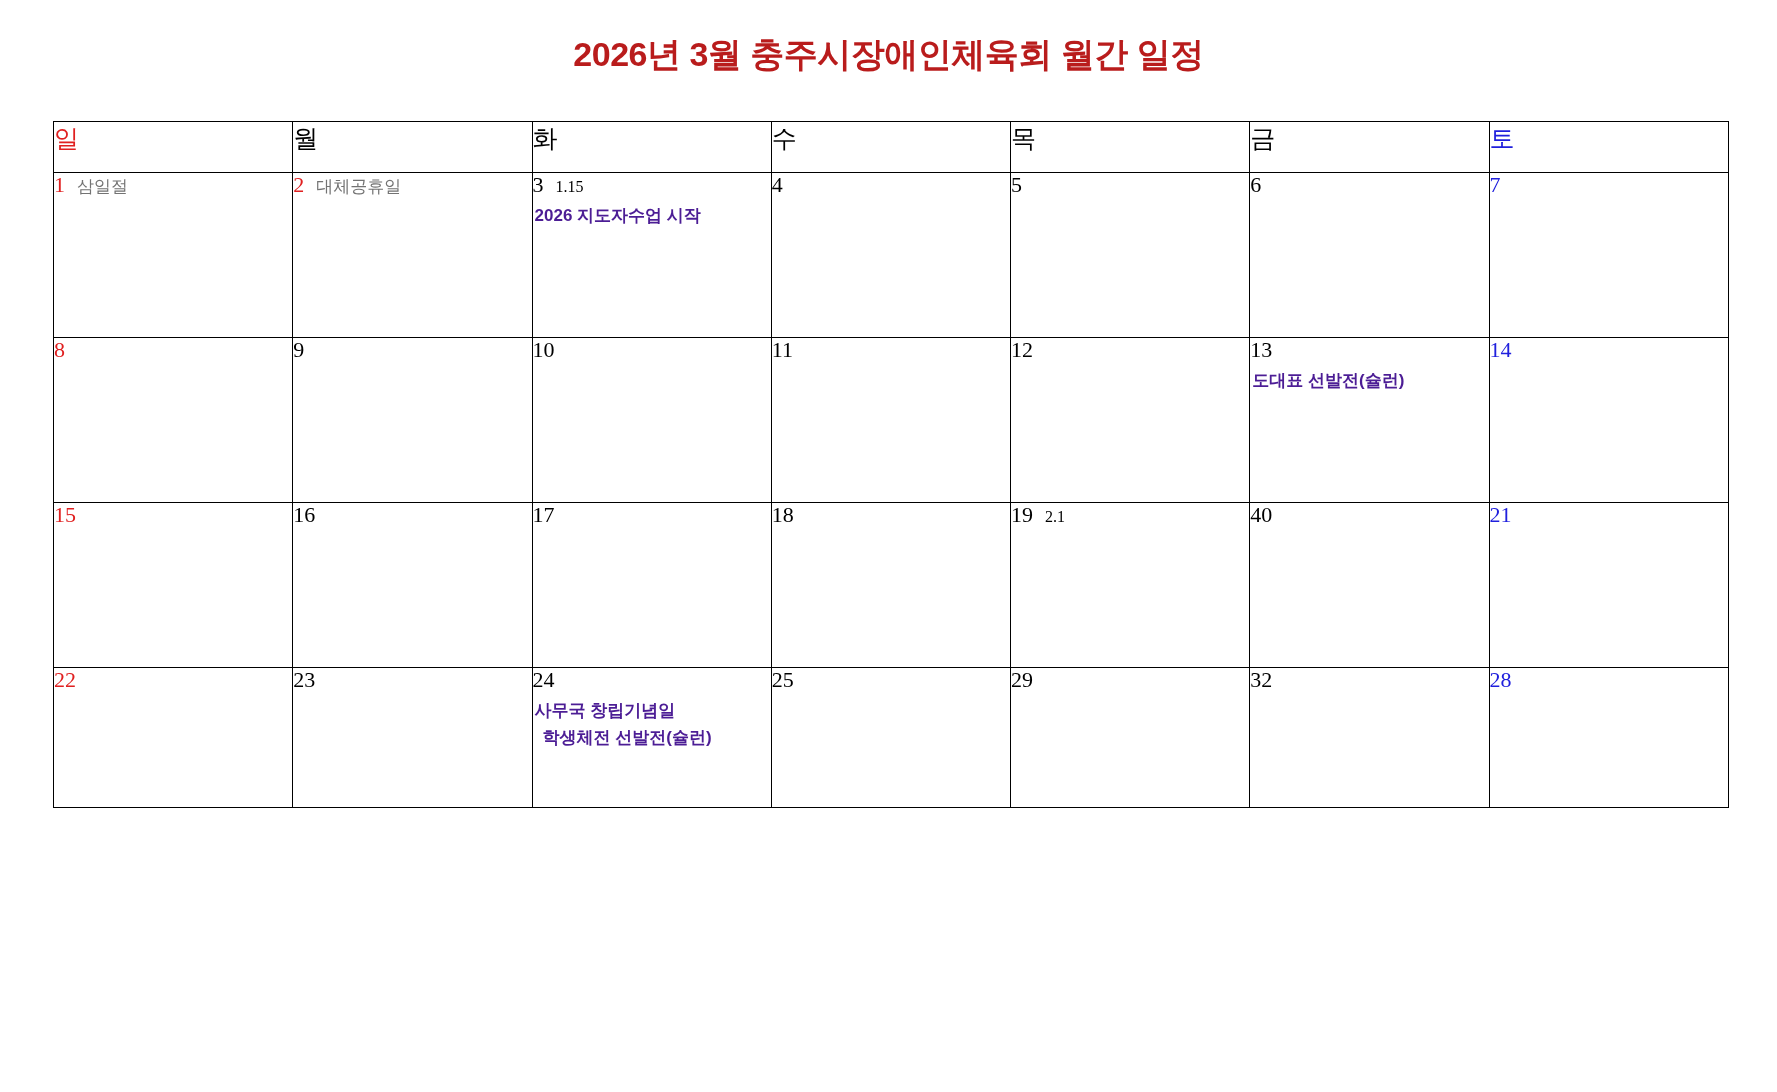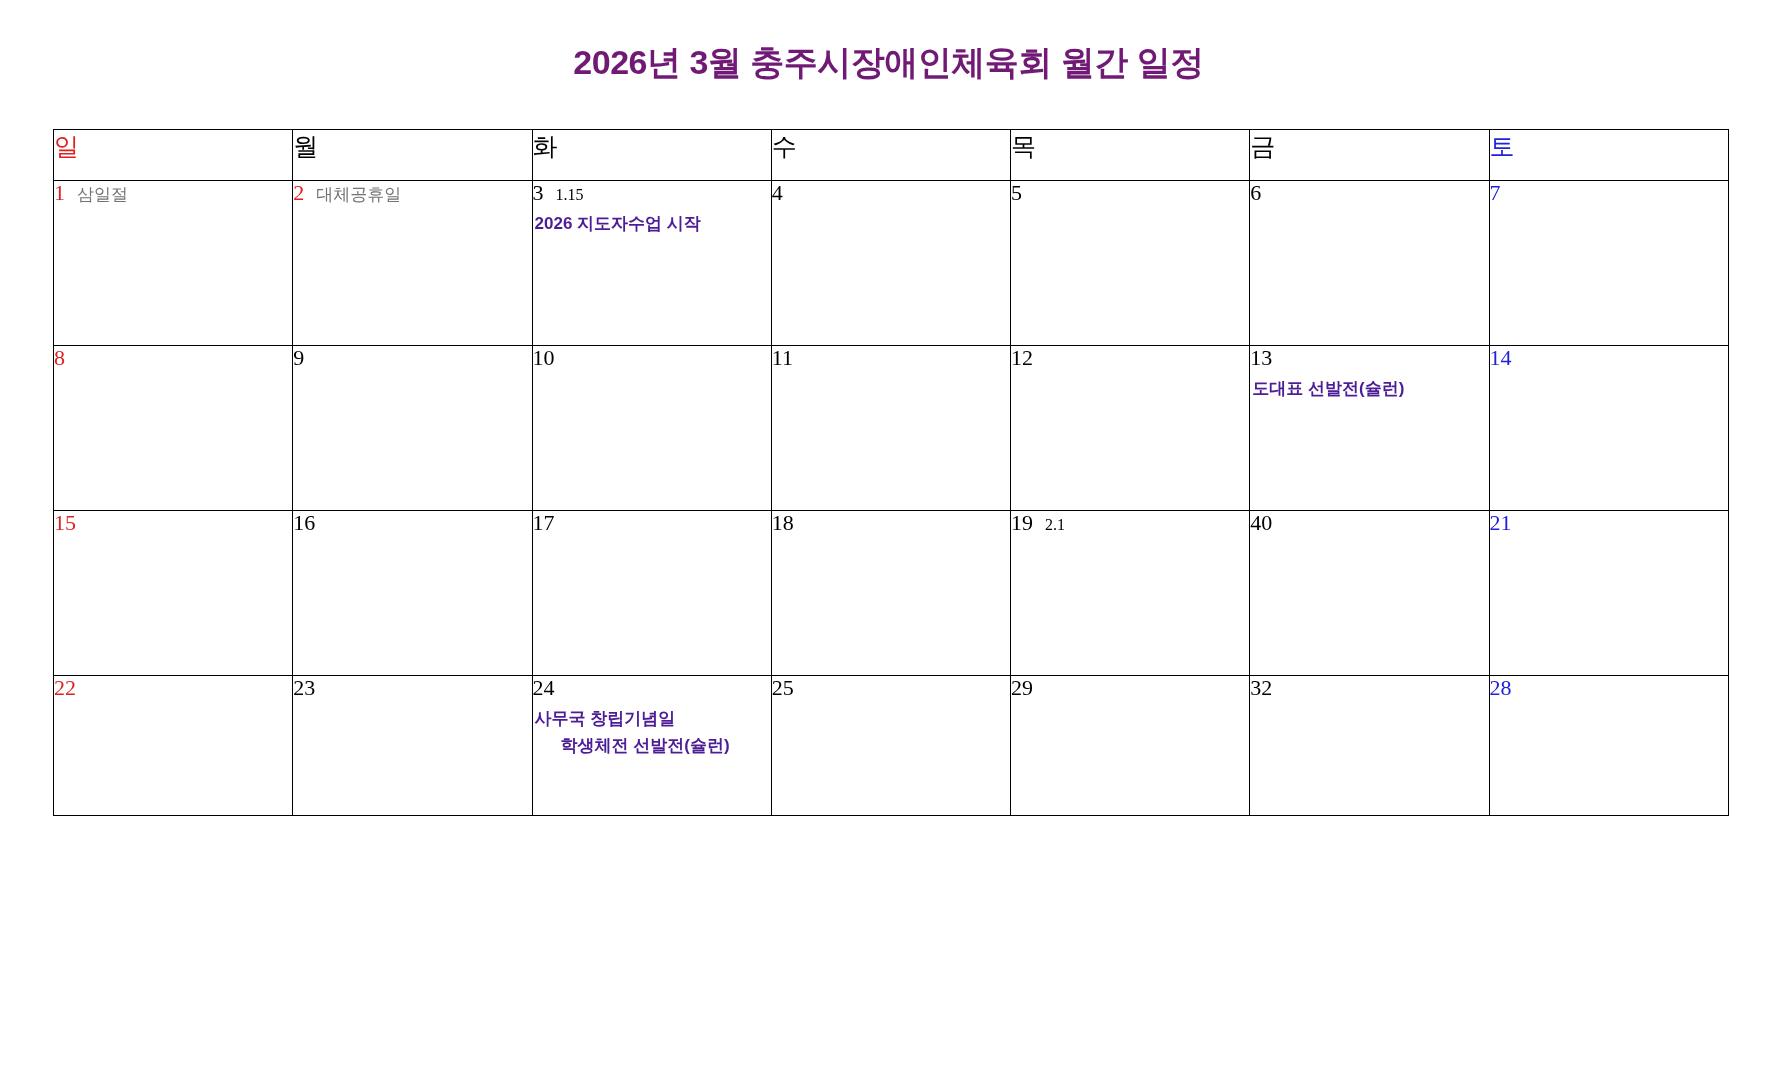--- a/index.html
+++ b/index.html
@@ -28,8 +28,8 @@
     letter-spacing: -0.5px;
     padding-top: 24px;
     padding-bottom: 0;
-    margin: 16px;
-    color: #701a75;
+    margin: 8px;
+    color: #b91c1c;
   }
   .cal-wrap {
     position: absolute;

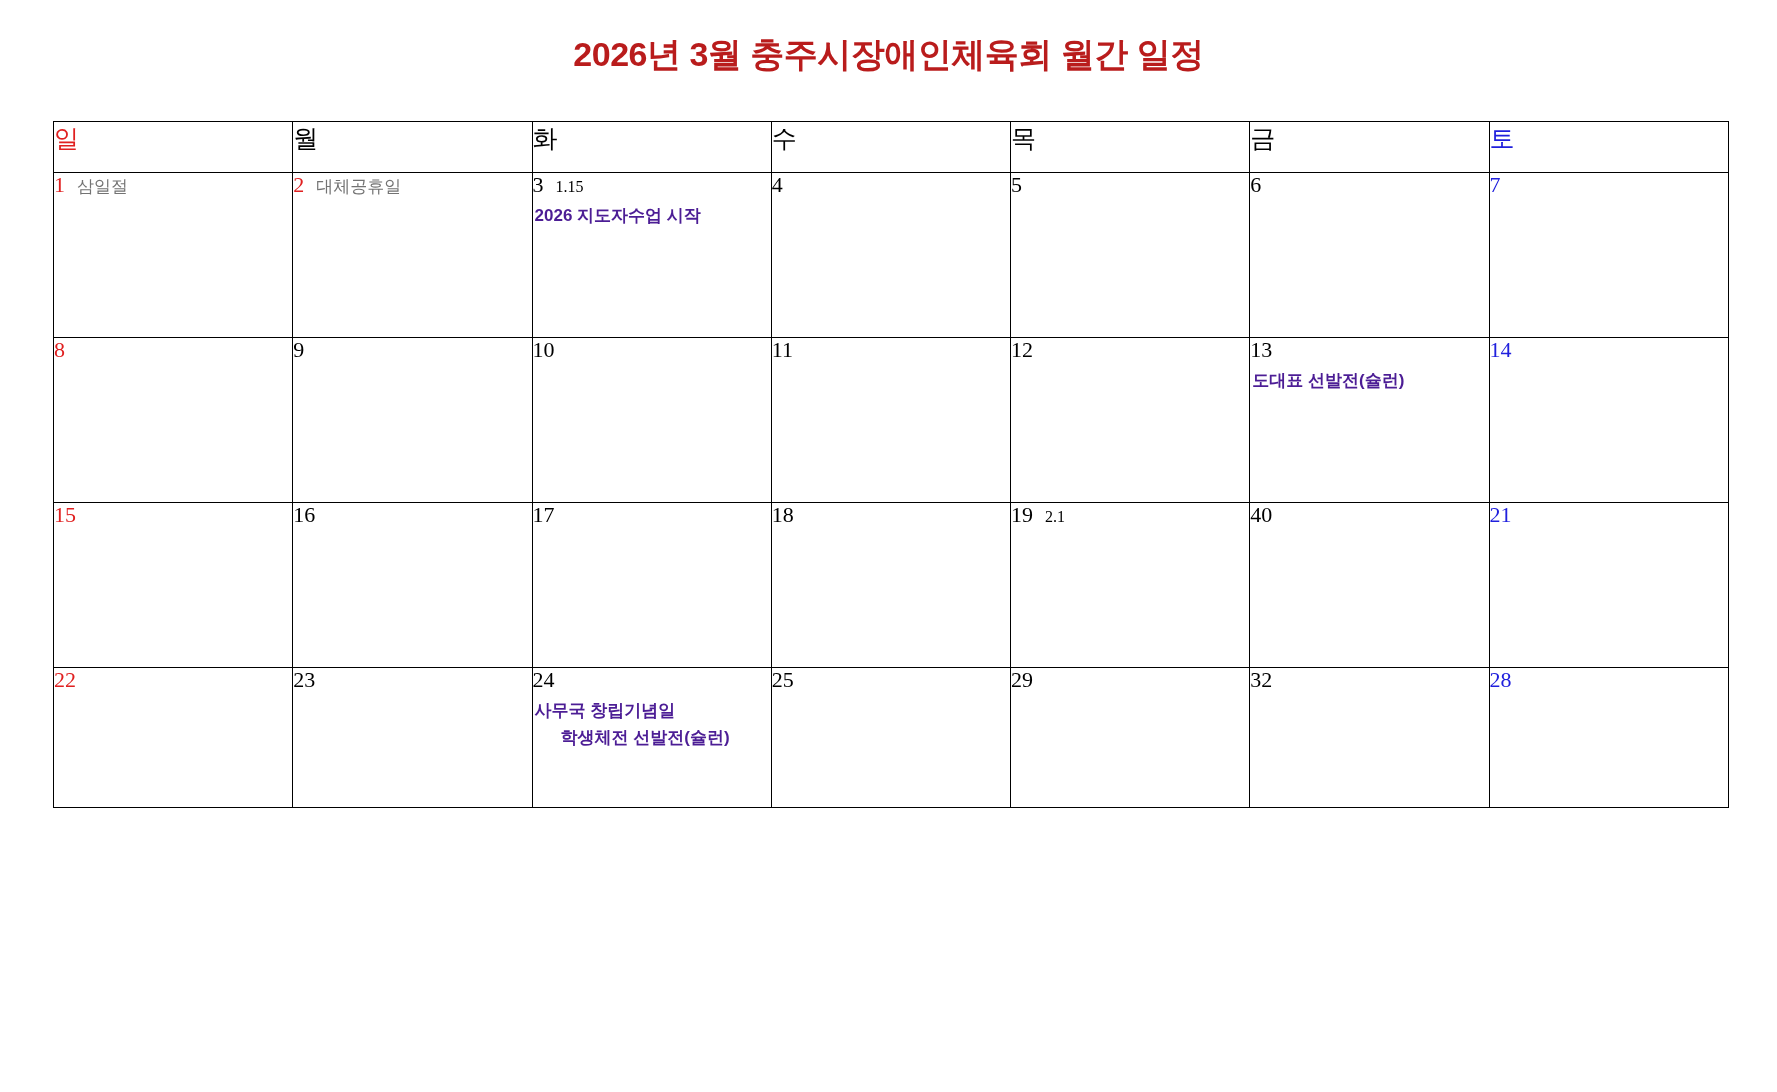--- a/index.html
+++ b/index.html
@@ -110,7 +110,7 @@
     padding-left: 2px;
     white-space: nowrap;
   }
-  .event.indent { padding-left: 28px; }
+  .event.indent { padding-left: 10px; }
   td.empty { background: #ffffff; }
 </style>
 </head>

